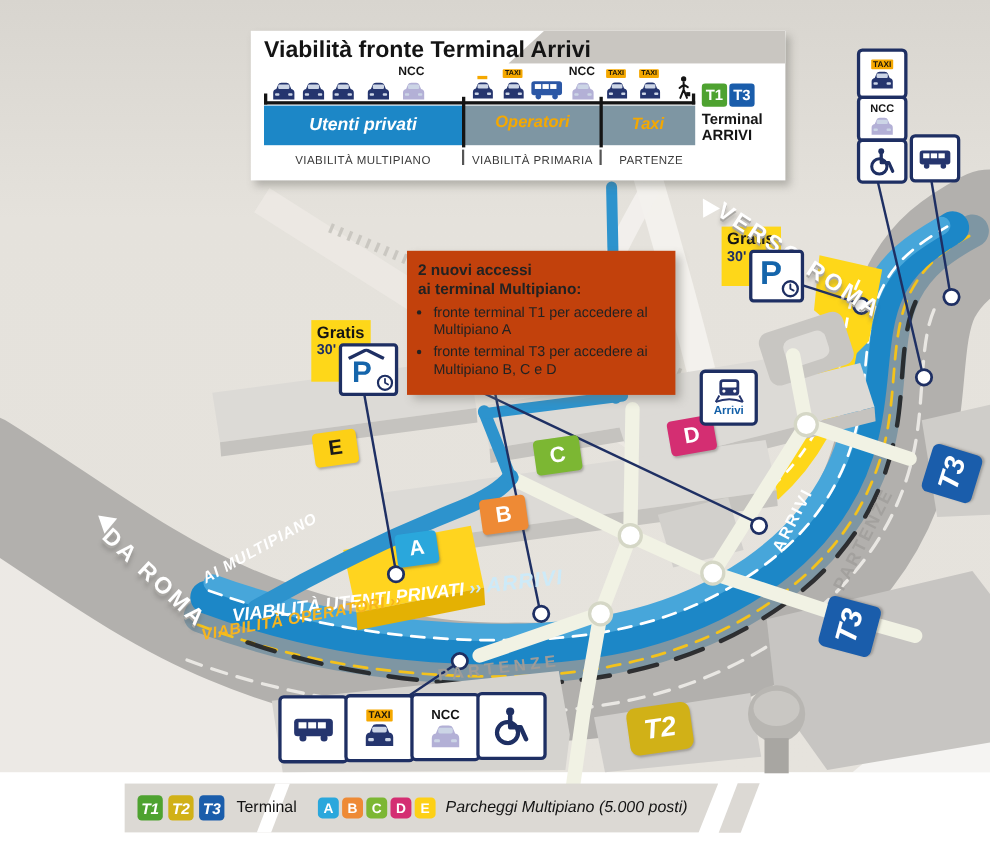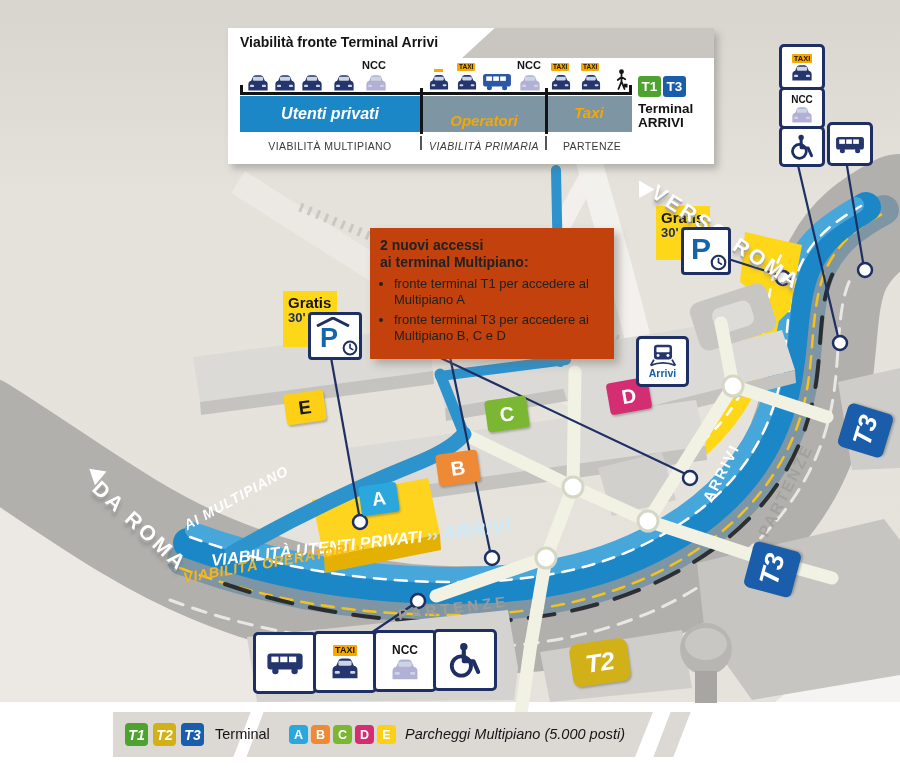--- a/index.html
+++ b/index.html
@@ -12,7 +12,7 @@
     box-shadow:4px 5px 7px rgba(90,88,84,.35);z-index:6;}
   #legend-panel .graywedge{right:0;top:0;width:252px;height:30px;background:#c9c6c1;
     clip-path:polygon(13% 0,100% 0,100% 100%,0 100%);}
-  #panel-title{left:12px;top:6px;font-size:14px;font-weight:bold;color:#141414;}
+  #panel-title{left:12px;top:6px;font-size:21px;font-weight:bold;color:#141414;}
   .roadline{background:#141414;height:3px;}
   .tick{background:#141414;width:3px;height:10px;}
   .band{top:68px;height:36px;display:flex;align-items:center;justify-content:center;}

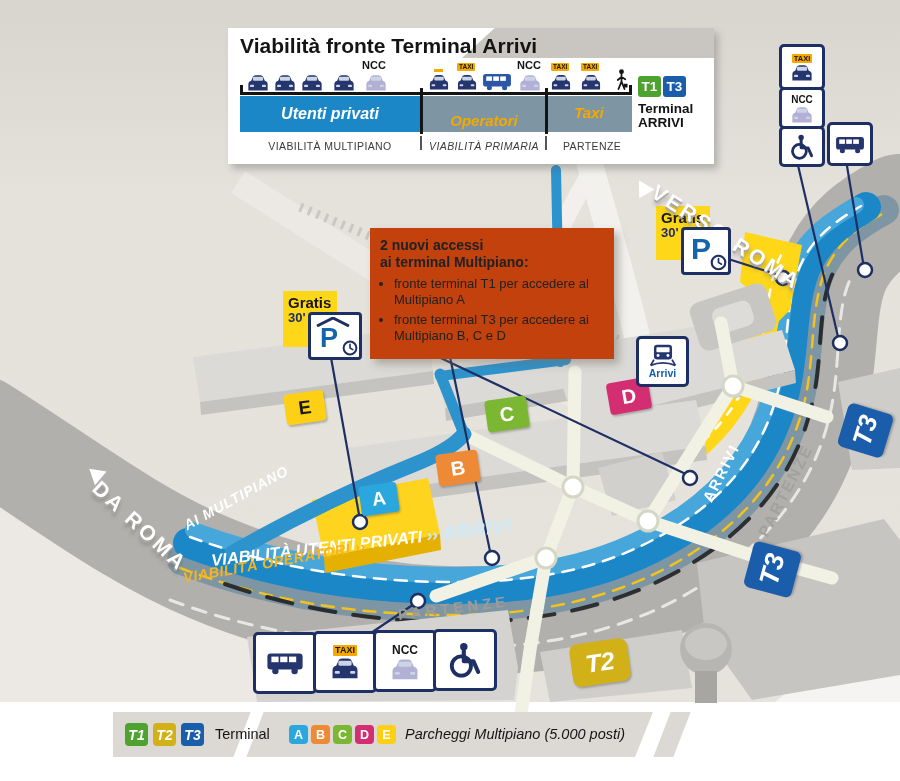--- a/index.html
+++ b/index.html
@@ -292,7 +292,7 @@
       <span class="band-label" style="color:#fff;font-size:16px;">Utenti privati</span>
     </div>
     <div class="abs band" style="left:194px;width:210px;background:#7e96a3;"></div>
-    <div class="abs band-label abs" style="left:194px;top:84px;width:124px;text-align:center;color:#f5a800;font-size:15px;font-style:italic;font-weight:bold;">Operatori</div>
+    <div class="abs band-label abs" style="left:194px;top:74px;width:124px;text-align:center;color:#f5a800;font-size:15px;font-style:italic;font-weight:bold;">Operatori</div>
     <div class="abs band-label abs" style="left:318px;top:76px;width:86px;text-align:center;color:#f5a800;font-size:15px;font-style:italic;font-weight:bold;">Taxi</div>
     <div class="abs" style="left:192px;top:60px;width:3px;height:46px;background:#141414;"></div>
     <div class="abs" style="left:317px;top:60px;width:3px;height:46px;background:#141414;"></div>

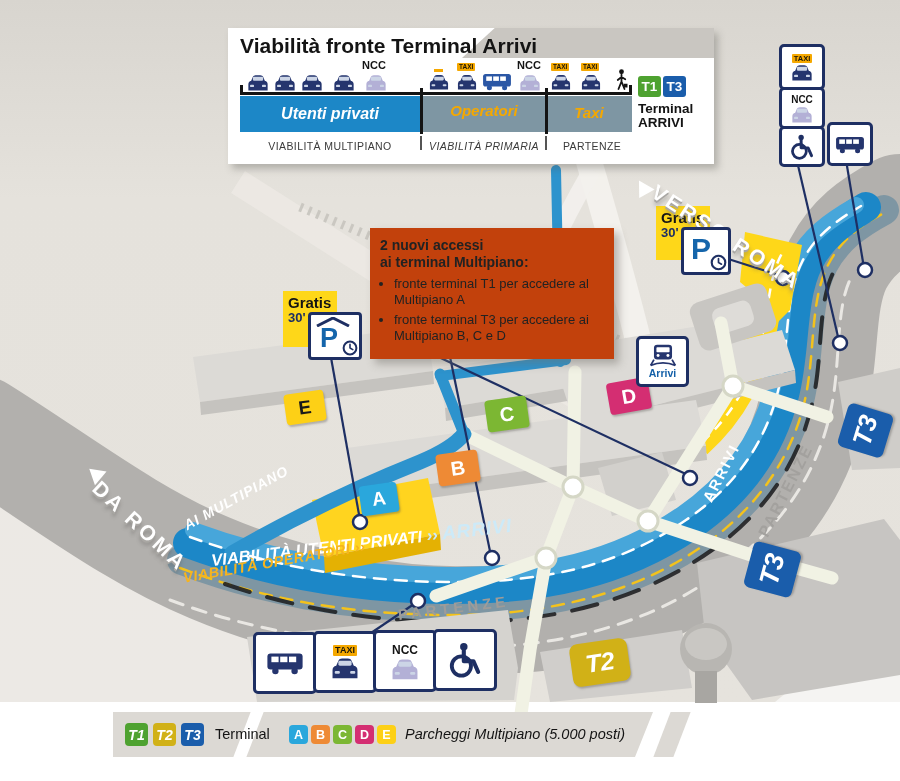--- a/index.html
+++ b/index.html
@@ -299,7 +299,7 @@
 
     <div class="abs cap" style="left:12px;width:180px;">VIABILITÀ MULTIPIANO</div>
     <div class="abs capdiv" style="left:192px;"></div>
-    <div class="abs cap" style="left:198px;width:116px;font-style:italic;">VIABILITÀ PRIMARIA</div>
+    <div class="abs cap" style="left:198px;width:116px;">VIABILITÀ PRIMARIA</div>
     <div class="abs capdiv" style="left:317px;"></div>
     <div class="abs cap" style="left:323px;width:82px;">PARTENZE</div>
 

